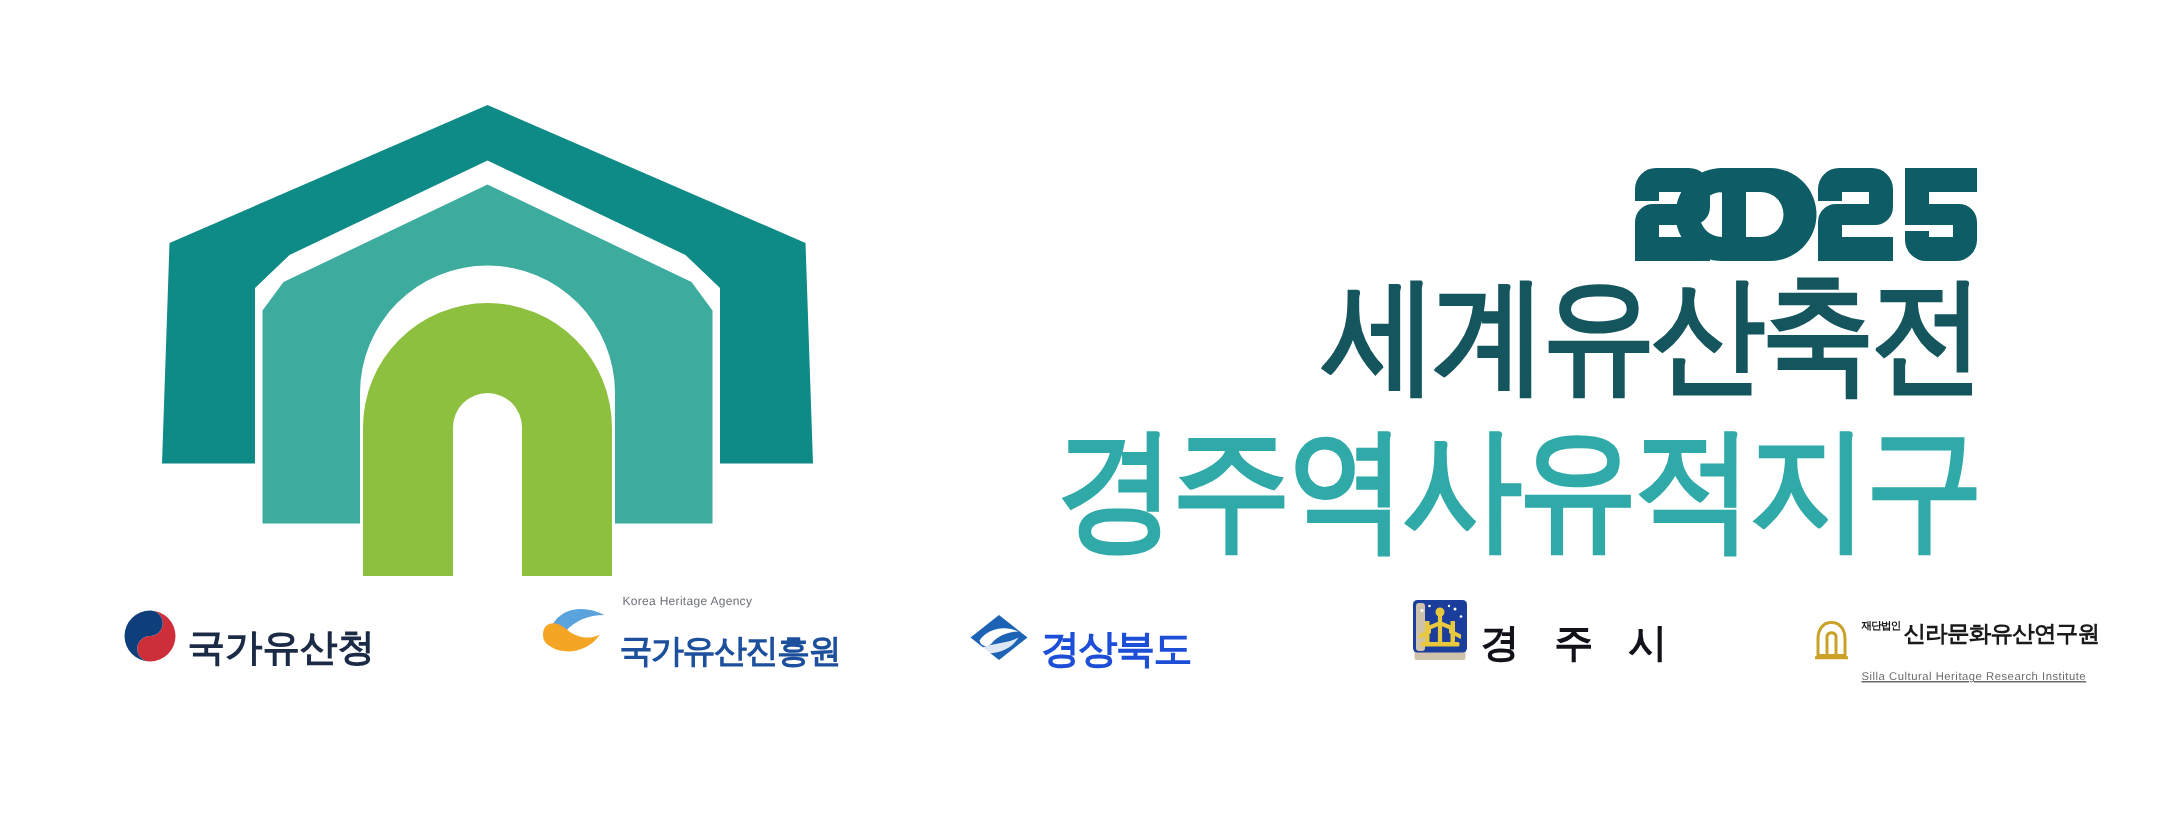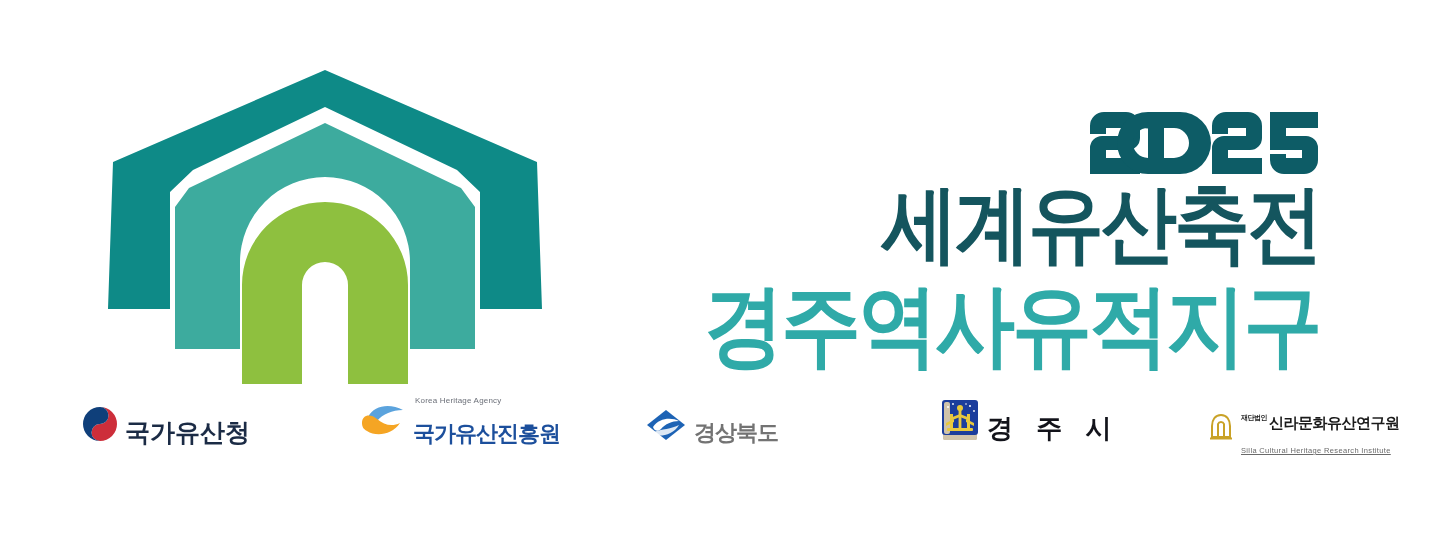--- a/index.html
+++ b/index.html
@@ -110,7 +110,7 @@
   #sp-kha   .kr-name { font-size: 22px; color: #1c4f9c; letter-spacing: -1px; }
 
   #sp-gbd   { left: 645px;  top: 6px; }
-  #sp-gbd   .kr-name { font-size: 22px; color: #737373; letter-spacing: -1px; }
+  #sp-gbd   .kr-name { font-size: 26px; color: #1d4ed8; letter-spacing: -1px; }
 
   #sp-gju   { left: 940px;  top: 2px; }
   #sp-gju   .kr-name { font-size: 26px; color: #12131a; letter-spacing: 8px; }

